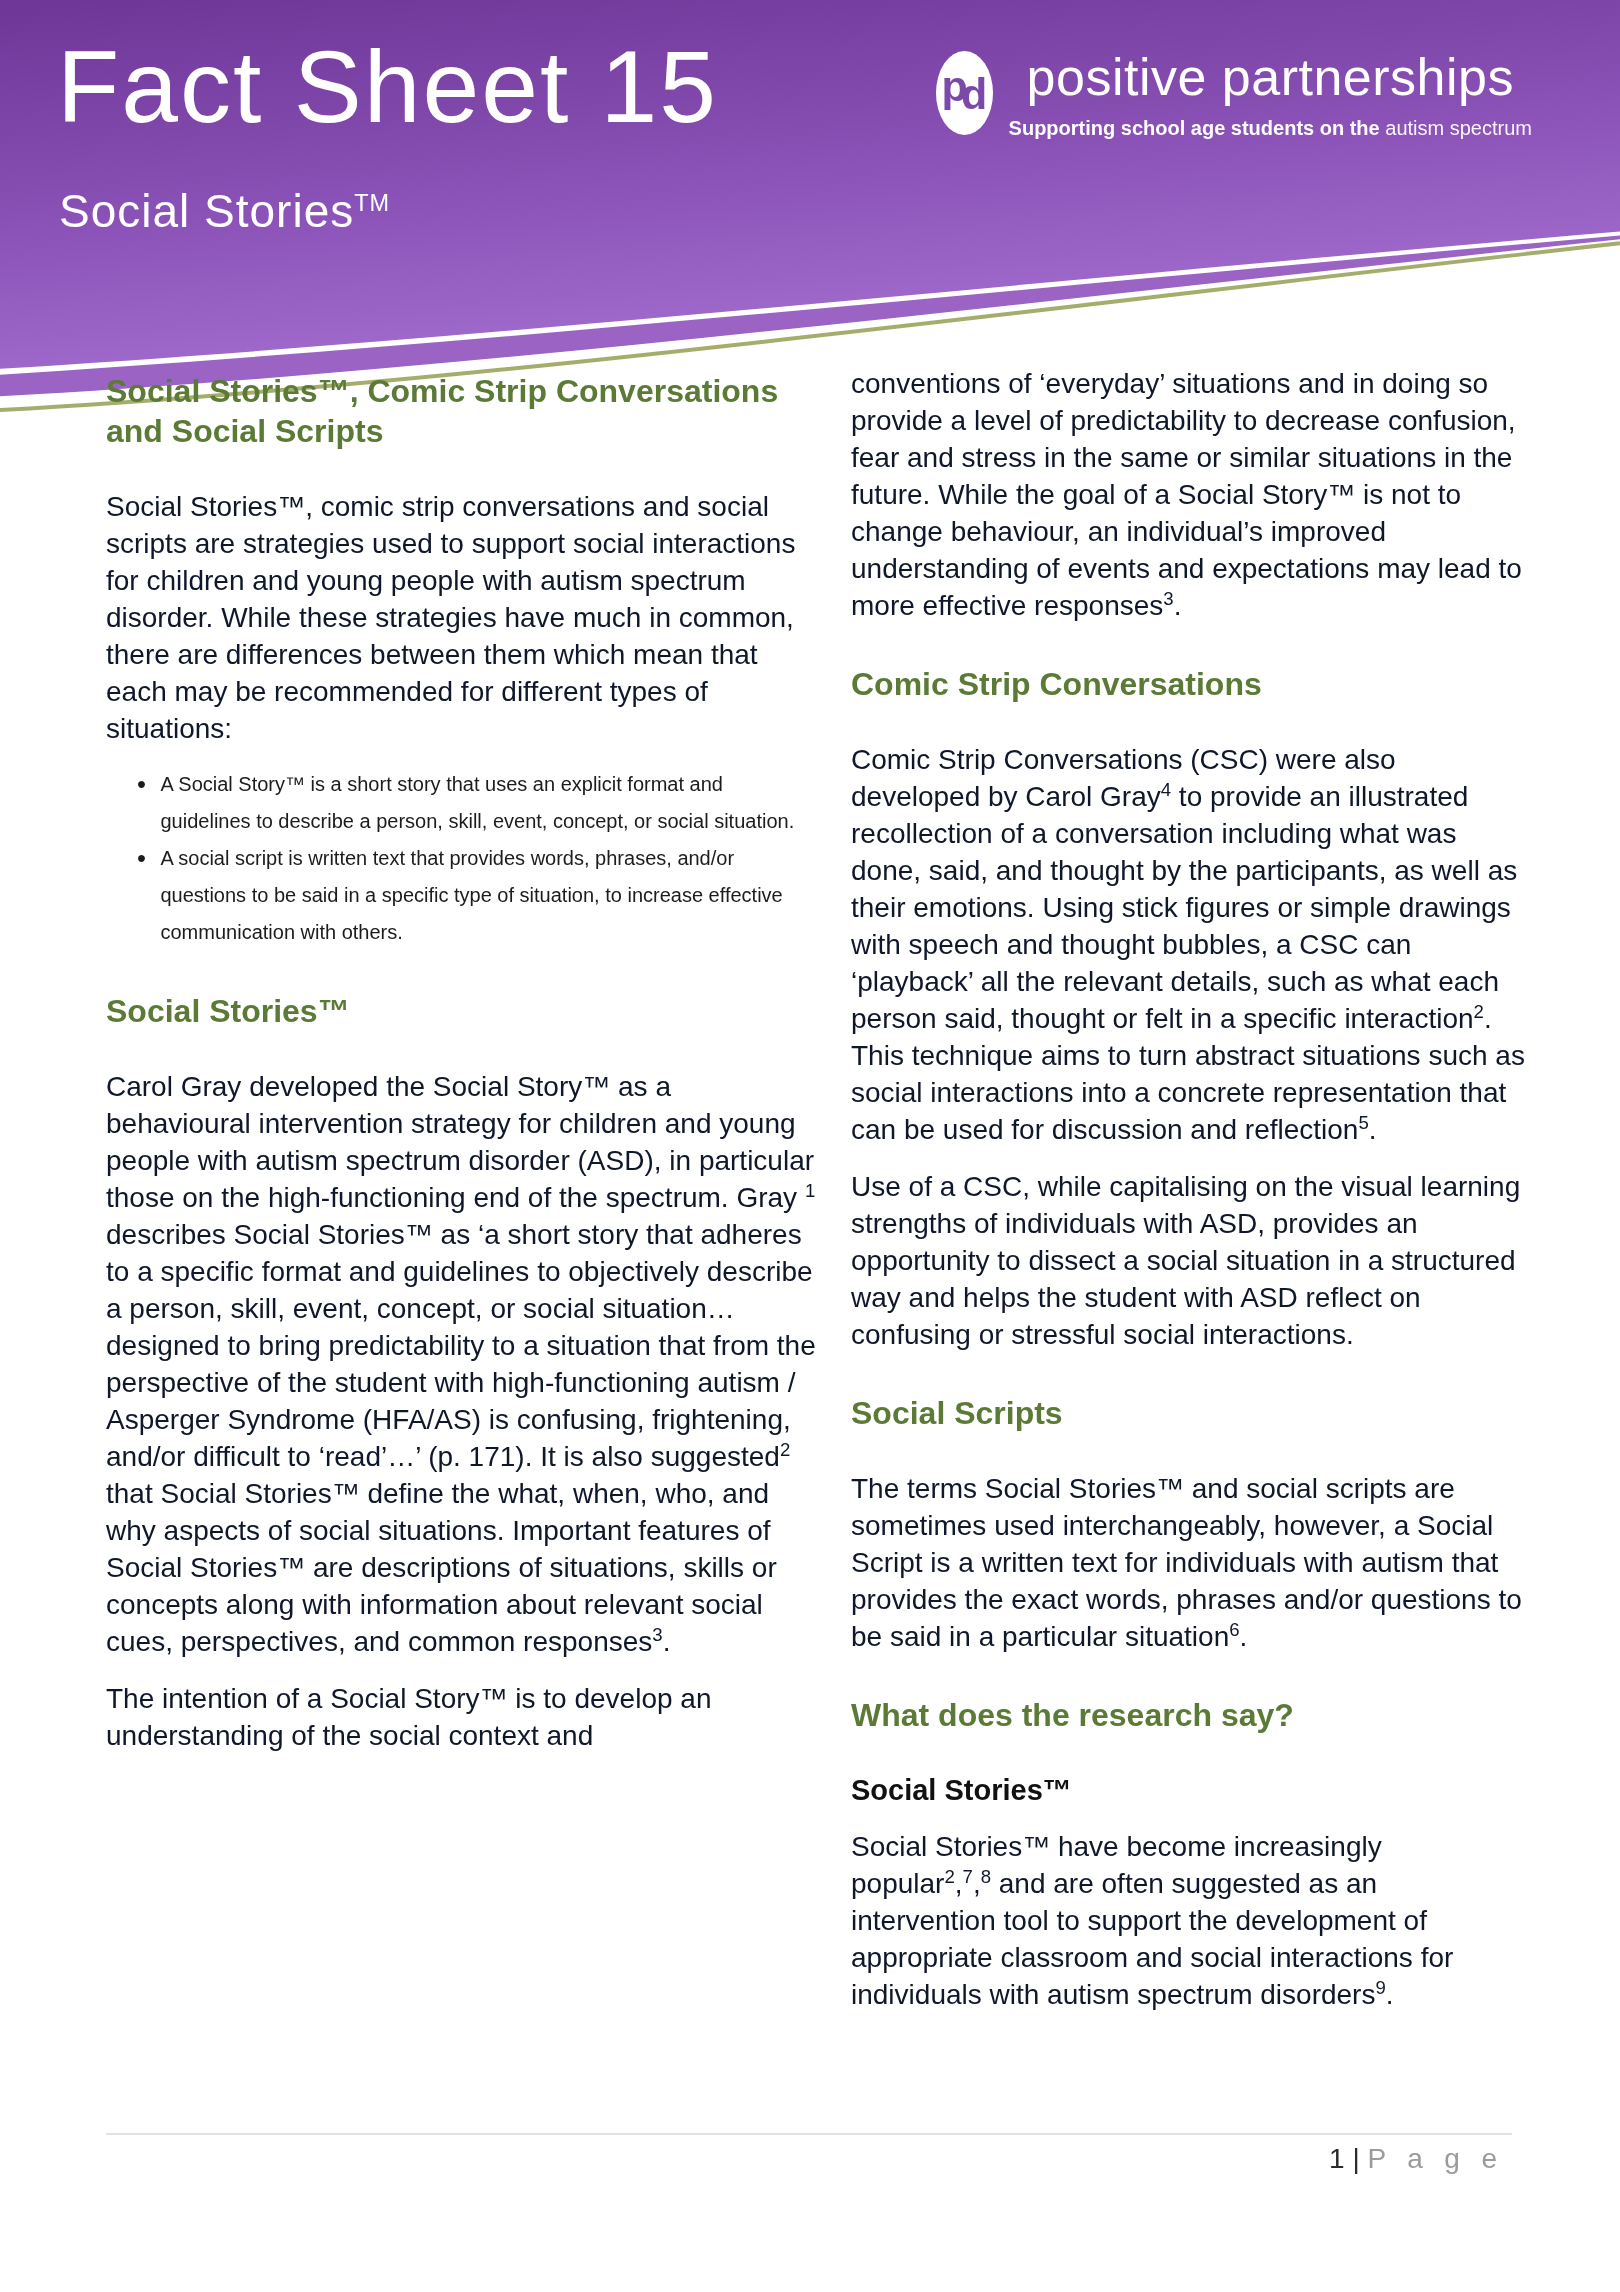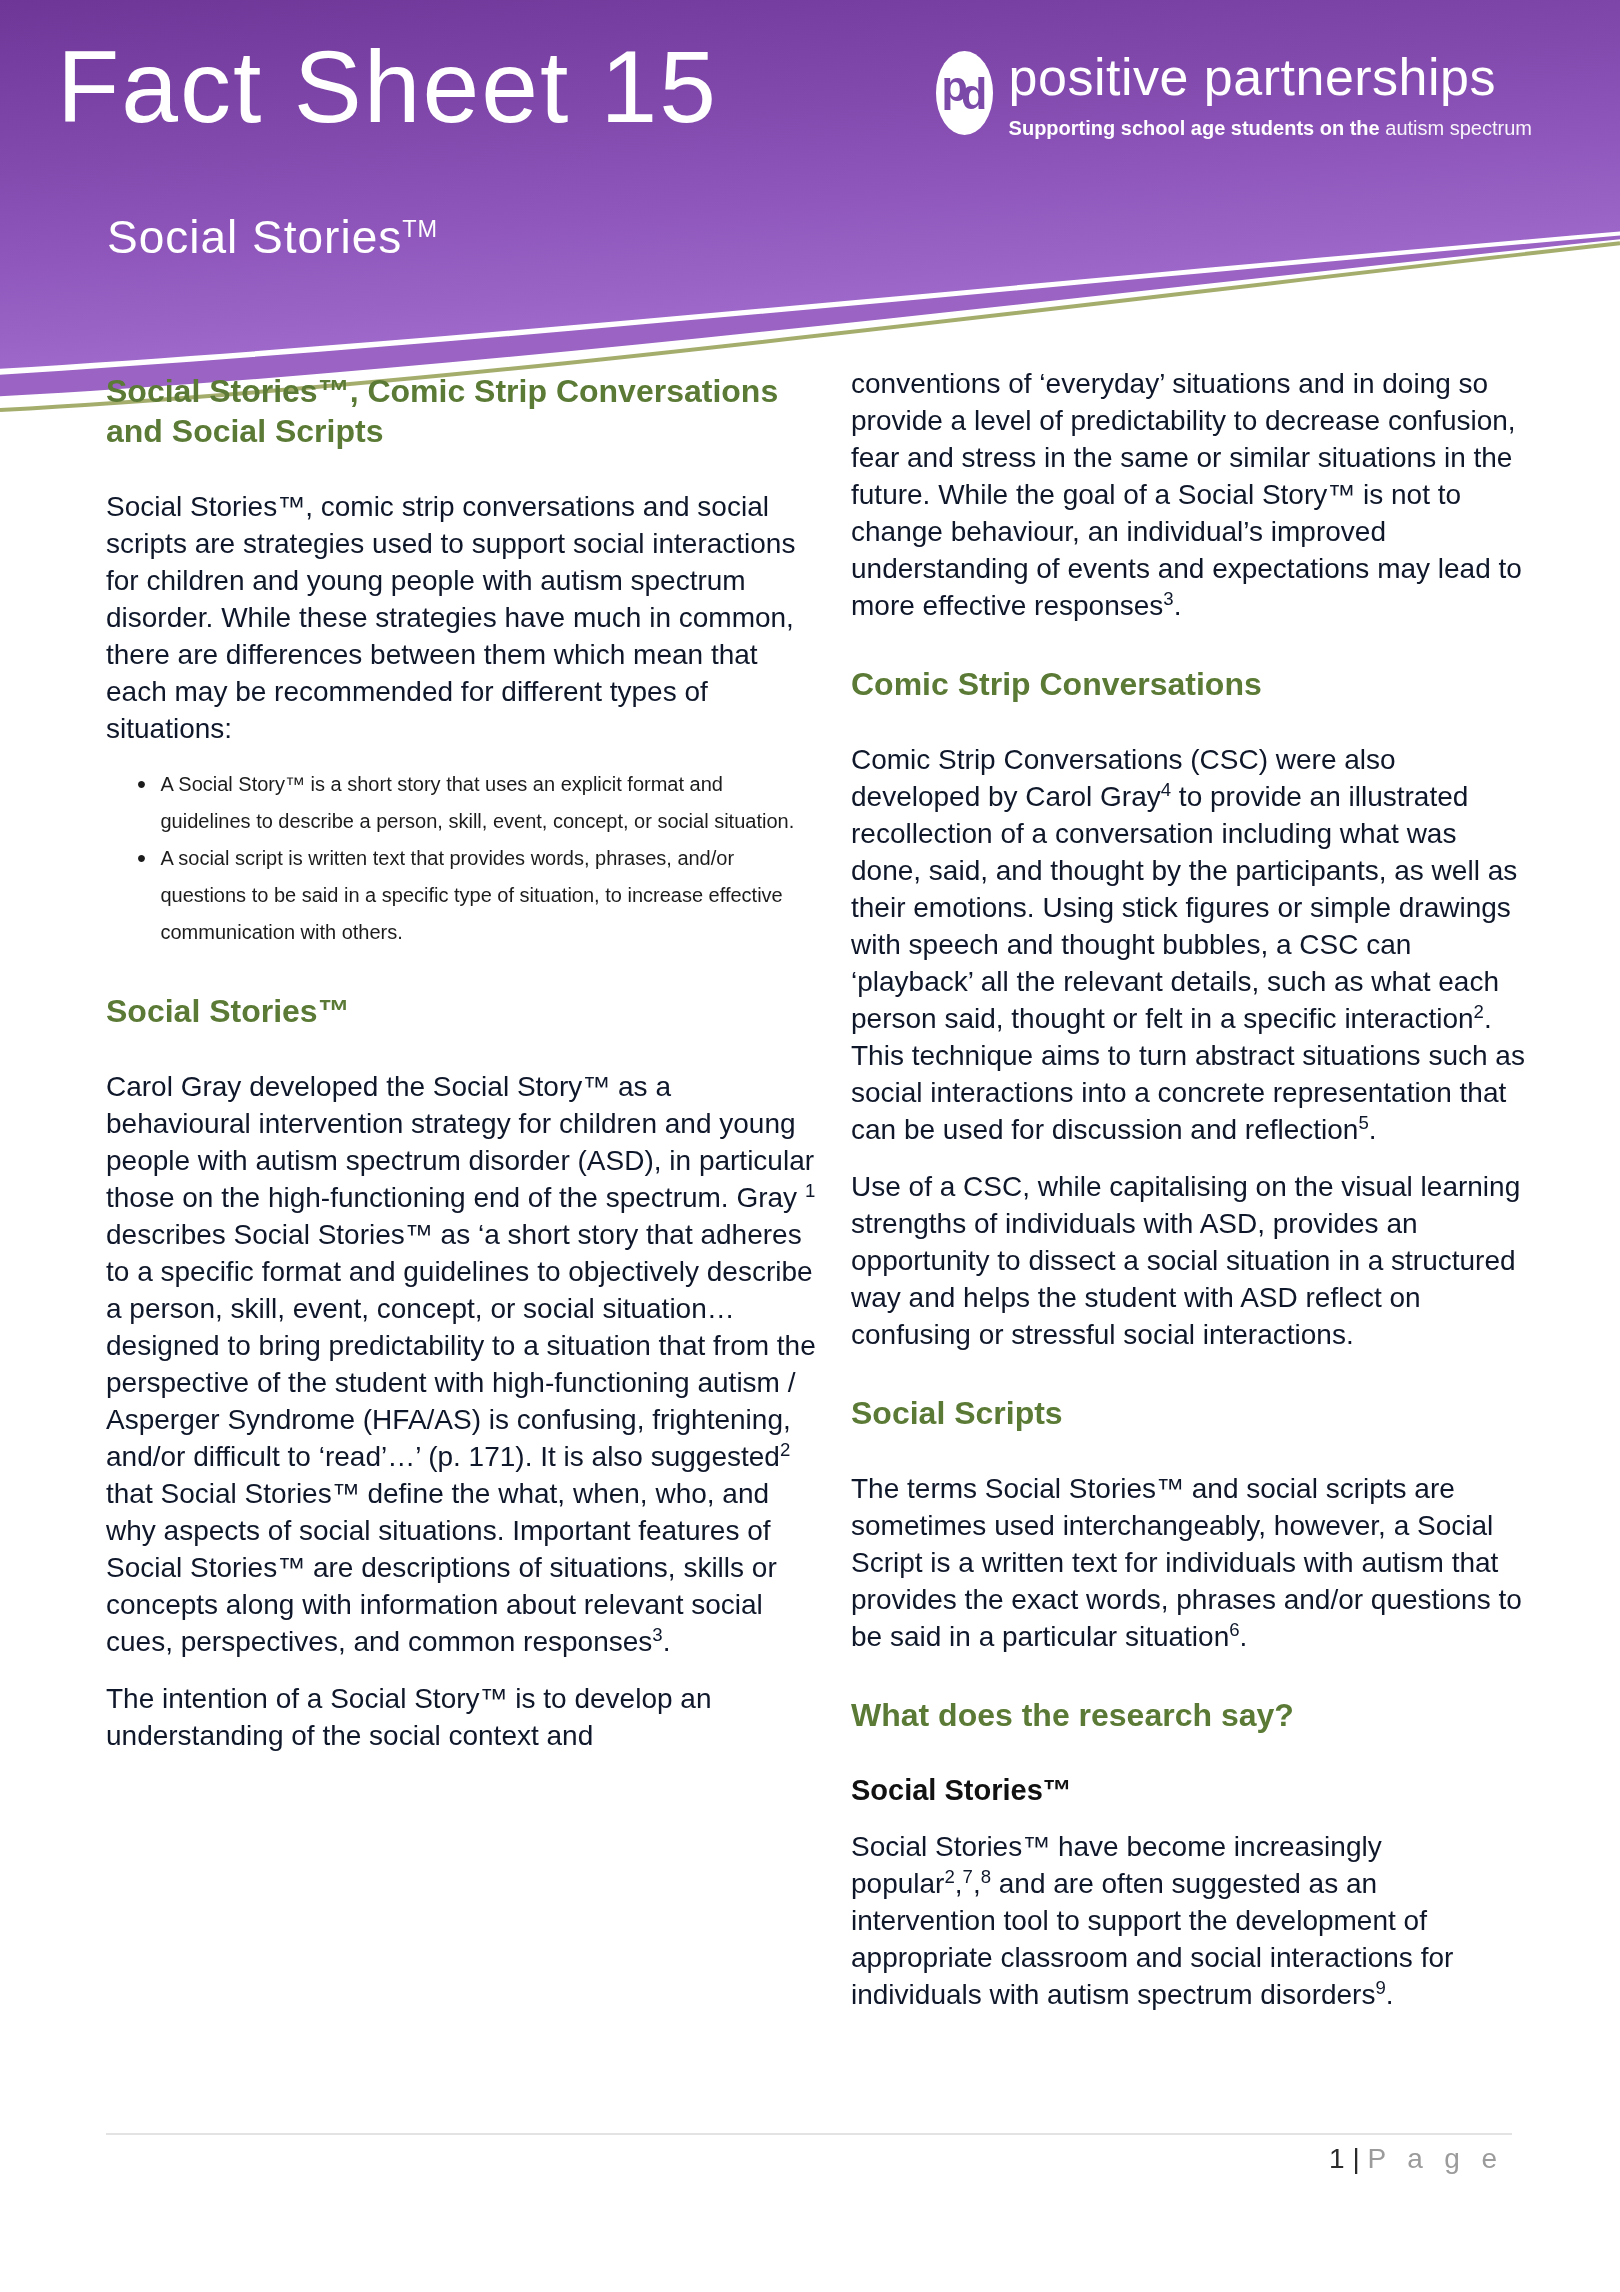--- a/index.html
+++ b/index.html
@@ -63,7 +63,7 @@
     margin-left:-6.9px; margin-top:15.7px;
   }
   .logo-mark .p1 { margin-top:-13.7px; }
-  .logo-text { display:flex; flex-direction:column; align-items:flex-start; }
+  .logo-text { display:flex; flex-direction:column; align-items:center; }
   .logo-name {
     font-size:52px; font-weight:300; color:#ffffff;
     line-height:1.0; letter-spacing:0.5px; white-space:nowrap;

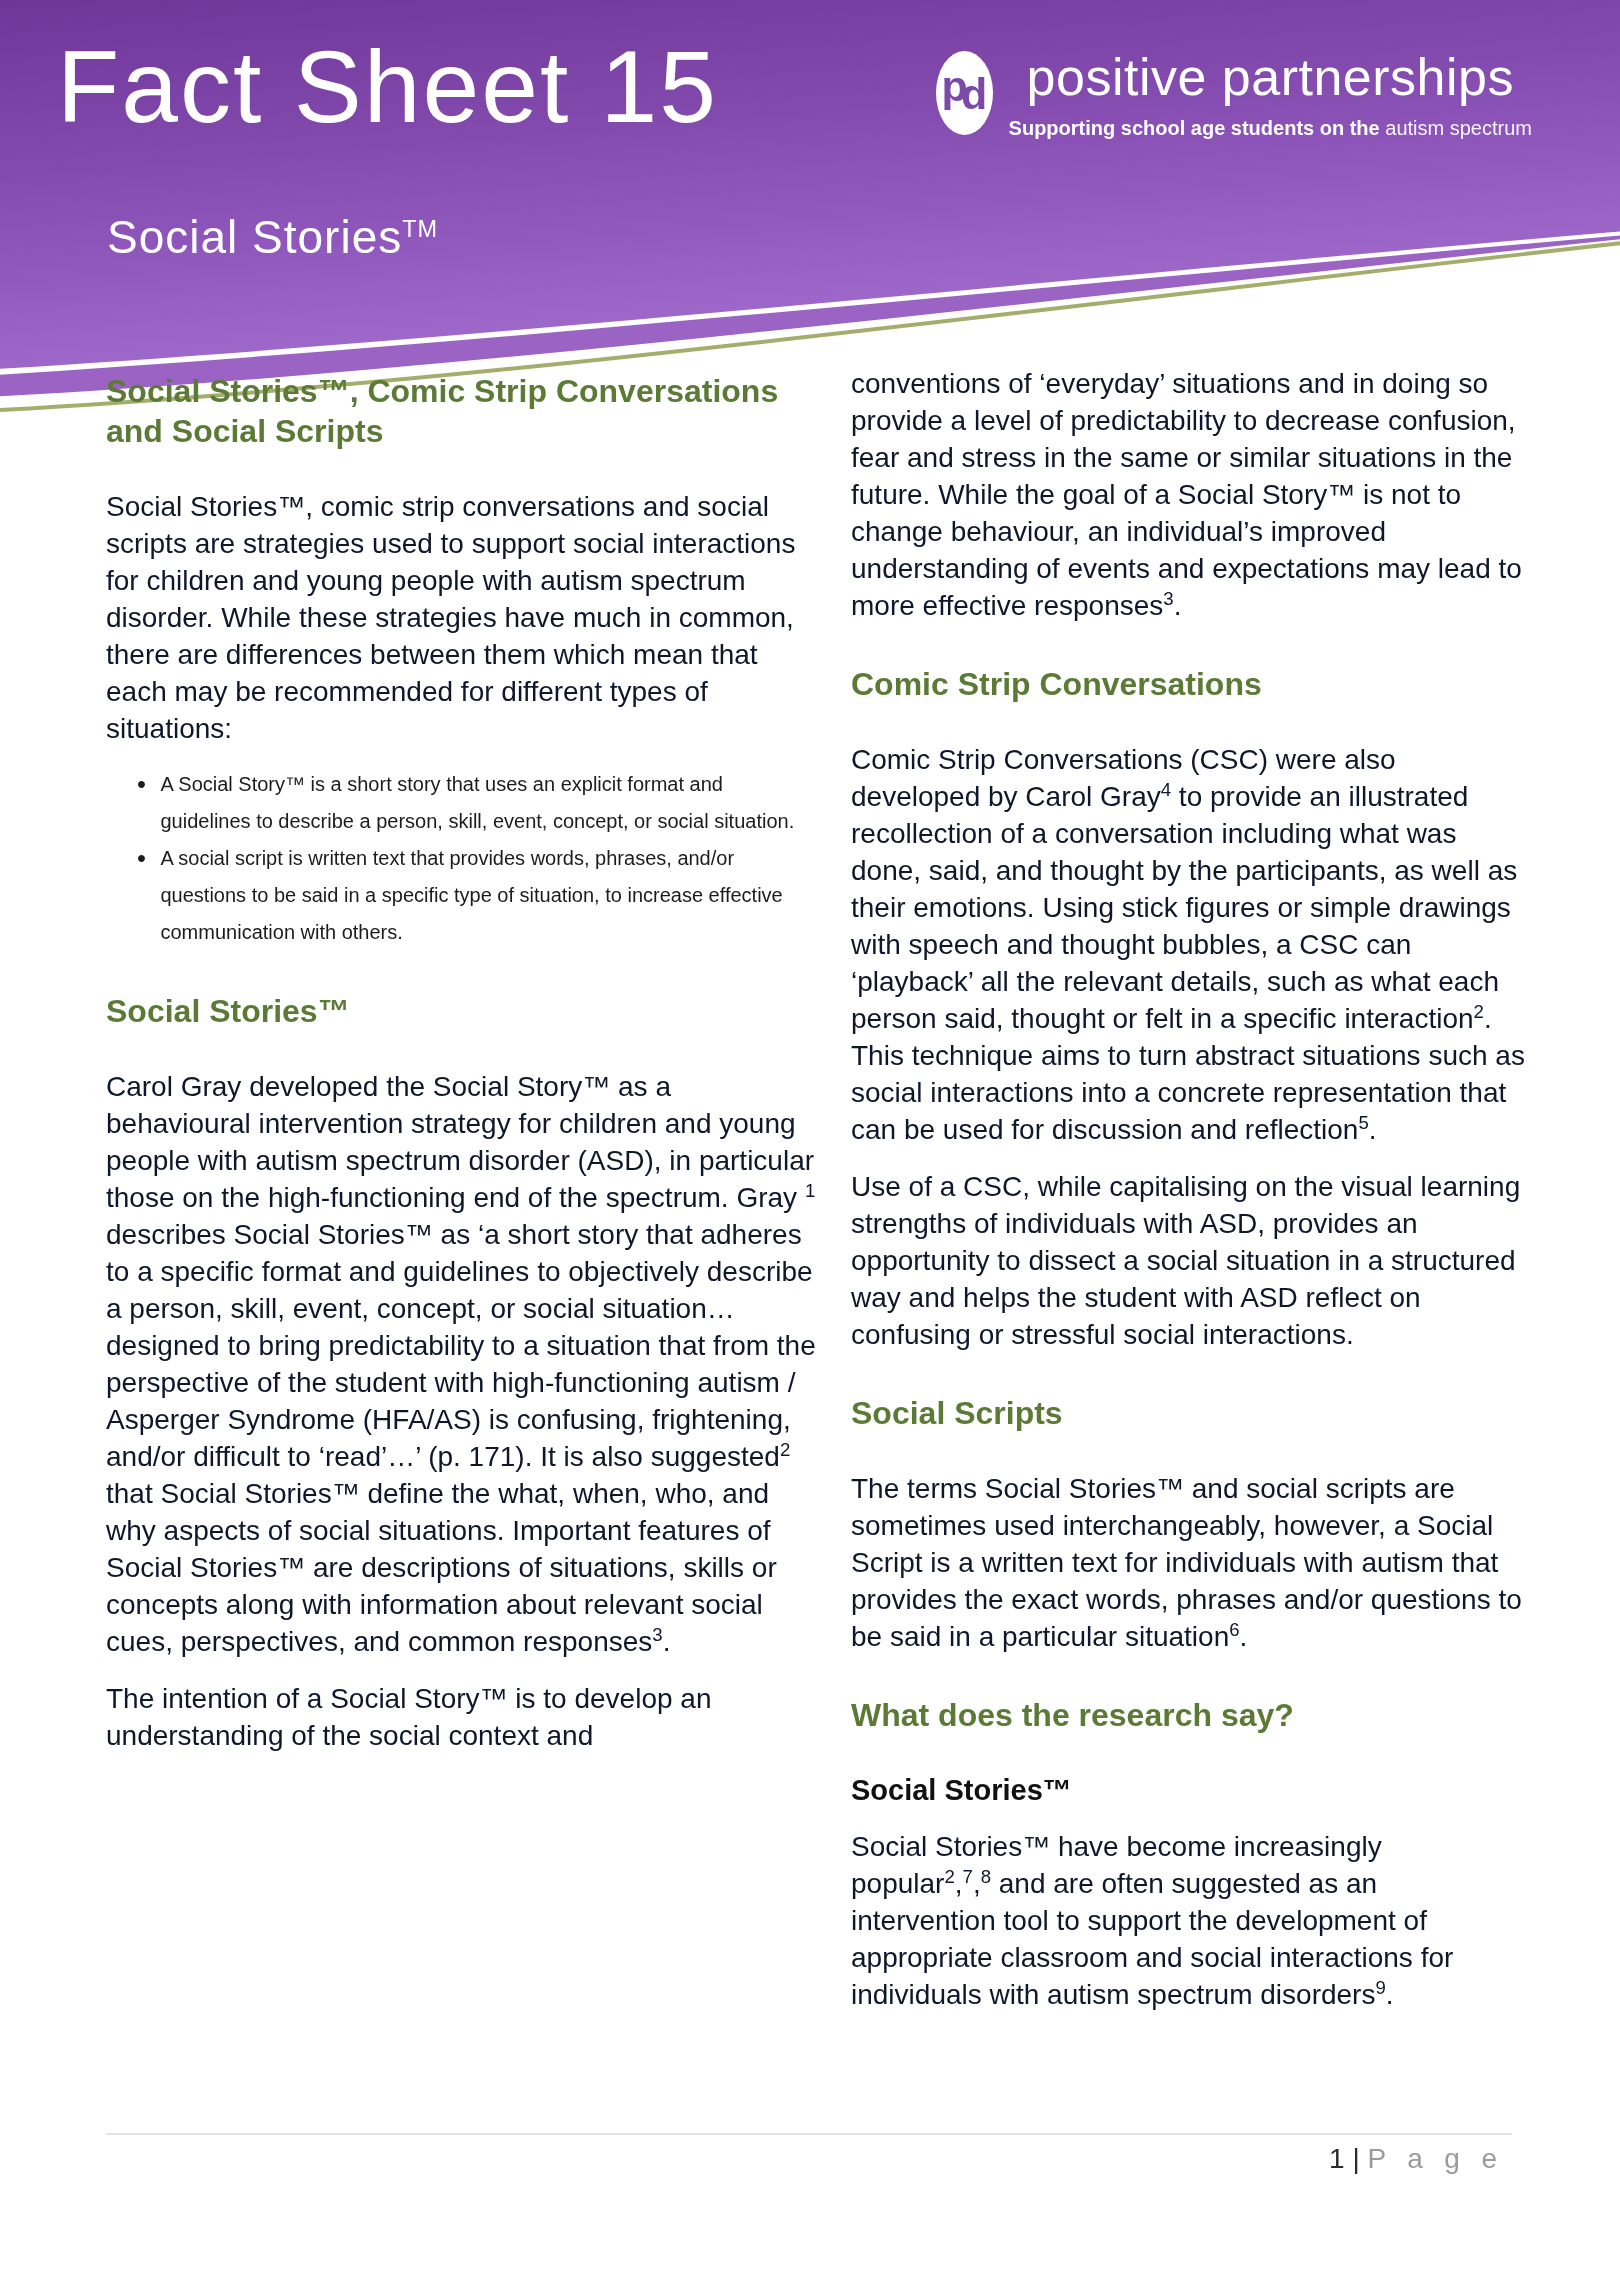--- a/index.html
+++ b/index.html
@@ -36,9 +36,9 @@
     font-family:"Liberation Sans", sans-serif;
   }
   .page-subtitle {
-    position:absolute; left:59px; top:210px;
+    position:absolute; left:59px; top:184px;
     font-size:46px; font-weight:300;
-    color:#ffffff; letter-spacing:1px;margin-left:48px;
+    color:#ffffff; letter-spacing:1px;
   }
   .page-subtitle sup {
     font-size:23.5px; vertical-align:super; line-height:0;

